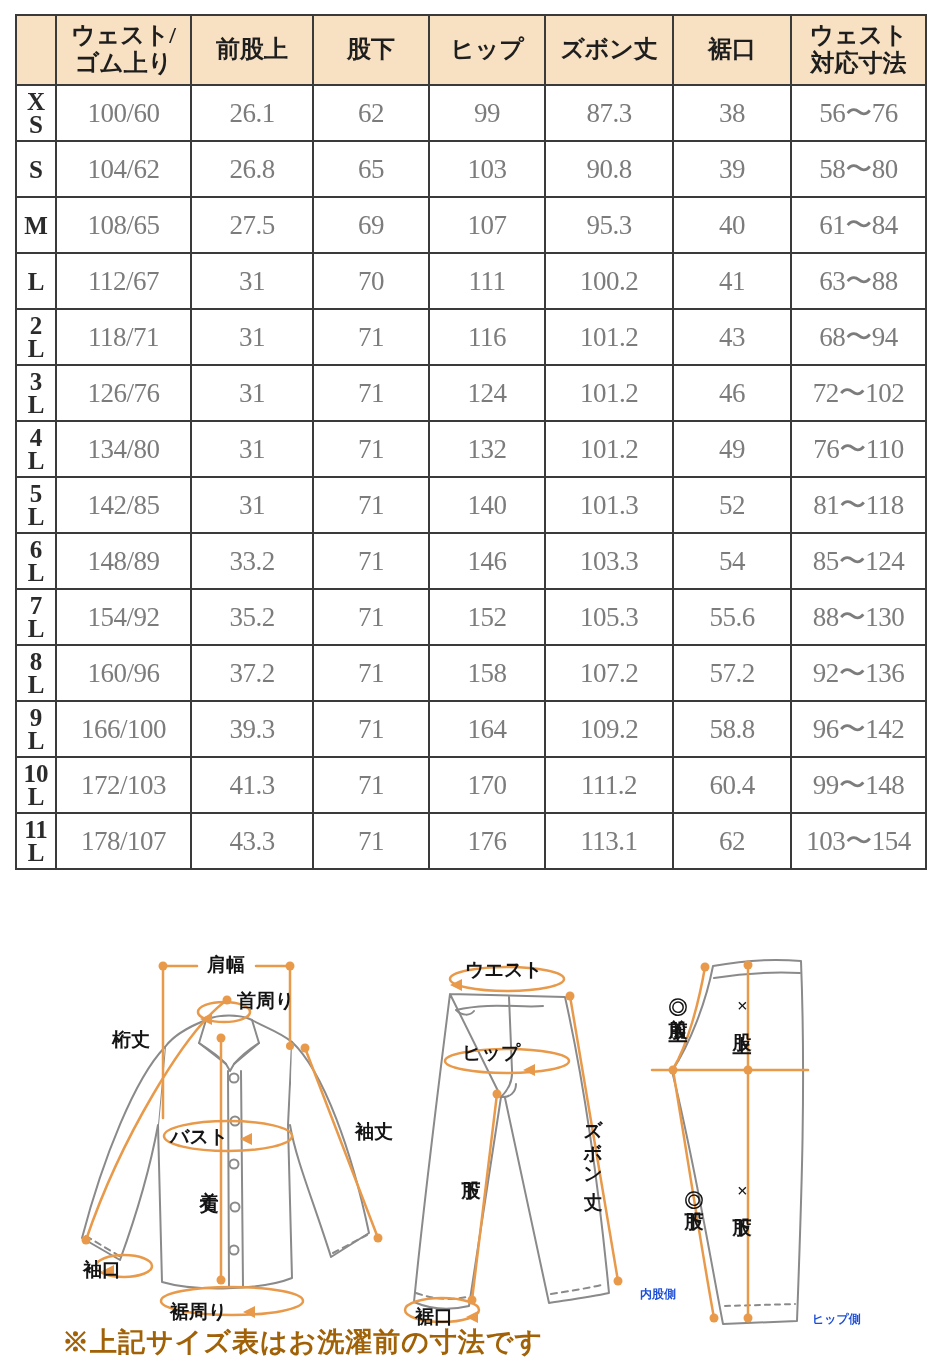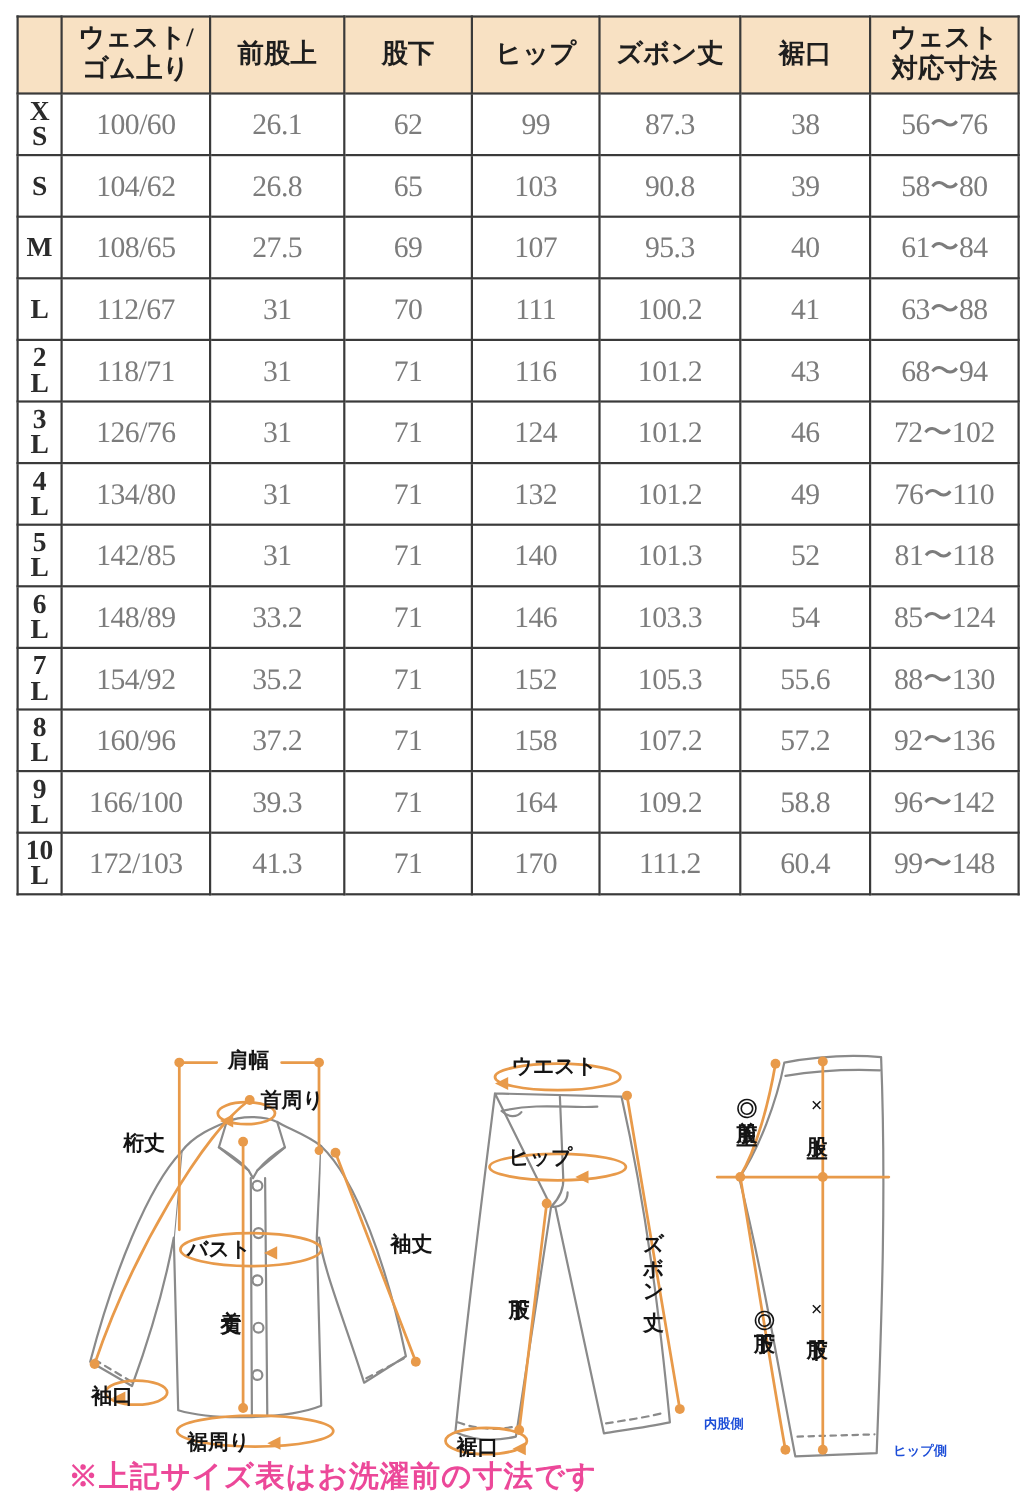--- a/index.html
+++ b/index.html
@@ -214,6 +214,17 @@
           <td>60.4</td>
           <td>99〜148</td>
         </tr>
+        <tr>
+          <th>11
+L</th>
+          <td>178/107</td>
+          <td>43.3</td>
+          <td>71</td>
+          <td>176</td>
+          <td>113.1</td>
+          <td>62</td>
+          <td>103〜154</td>
+        </tr>
       </tbody>
   </table>
 

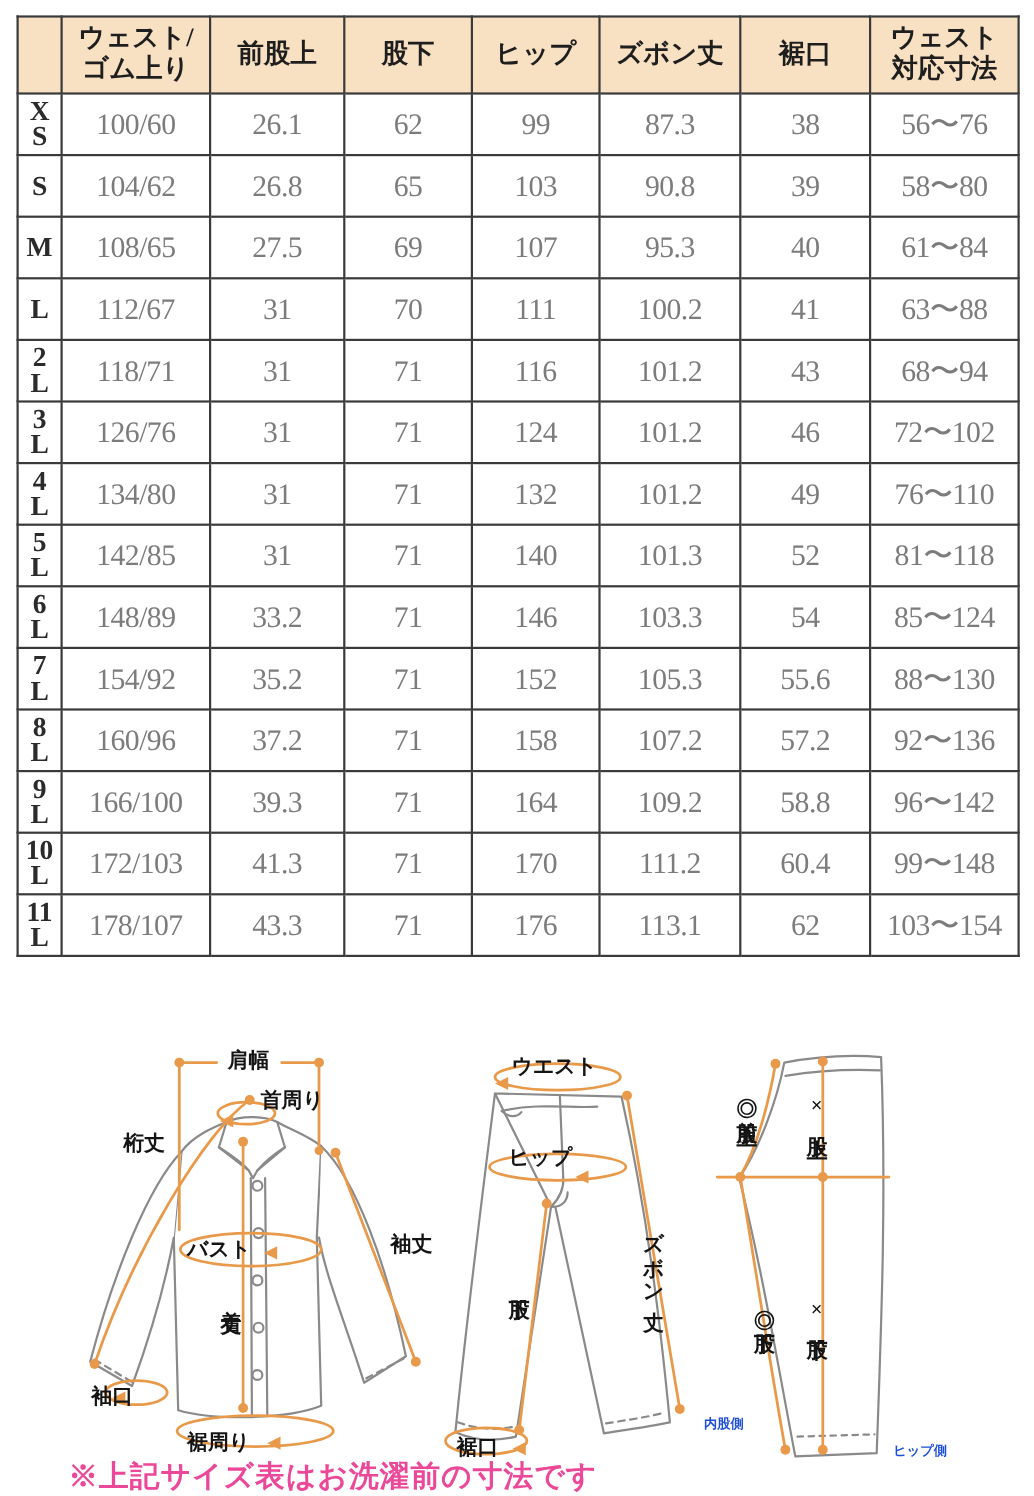--- a/index.html
+++ b/index.html
@@ -39,7 +39,7 @@
   }
   .dlabel.gray{color:#1d4ed8;font-size:12px;}
   .footnote{
-    position:absolute;left:62px;top:1324px;color:#ec4899;
+    position:absolute;left:62px;top:1324px;color:#a16207;
     font-size:27px;font-weight:600;letter-spacing:1px;
   }
 </style>

